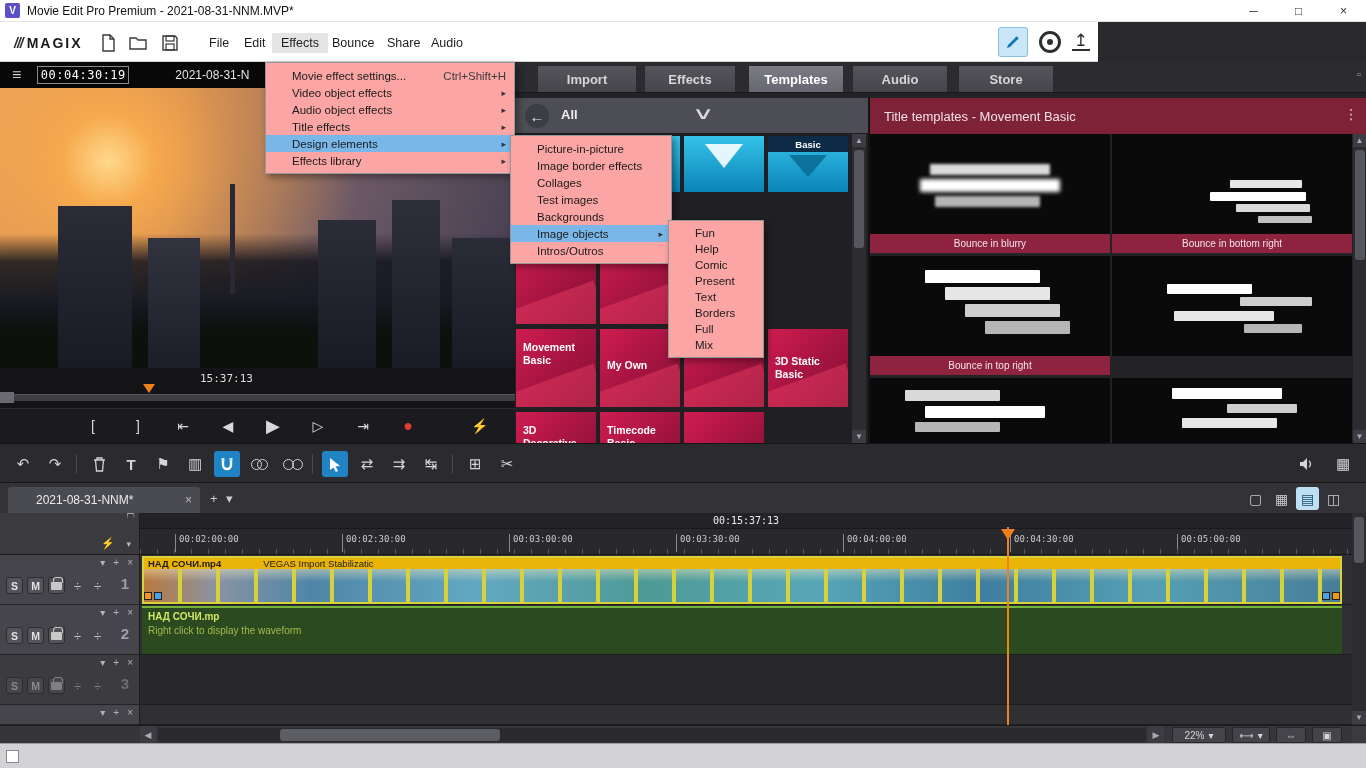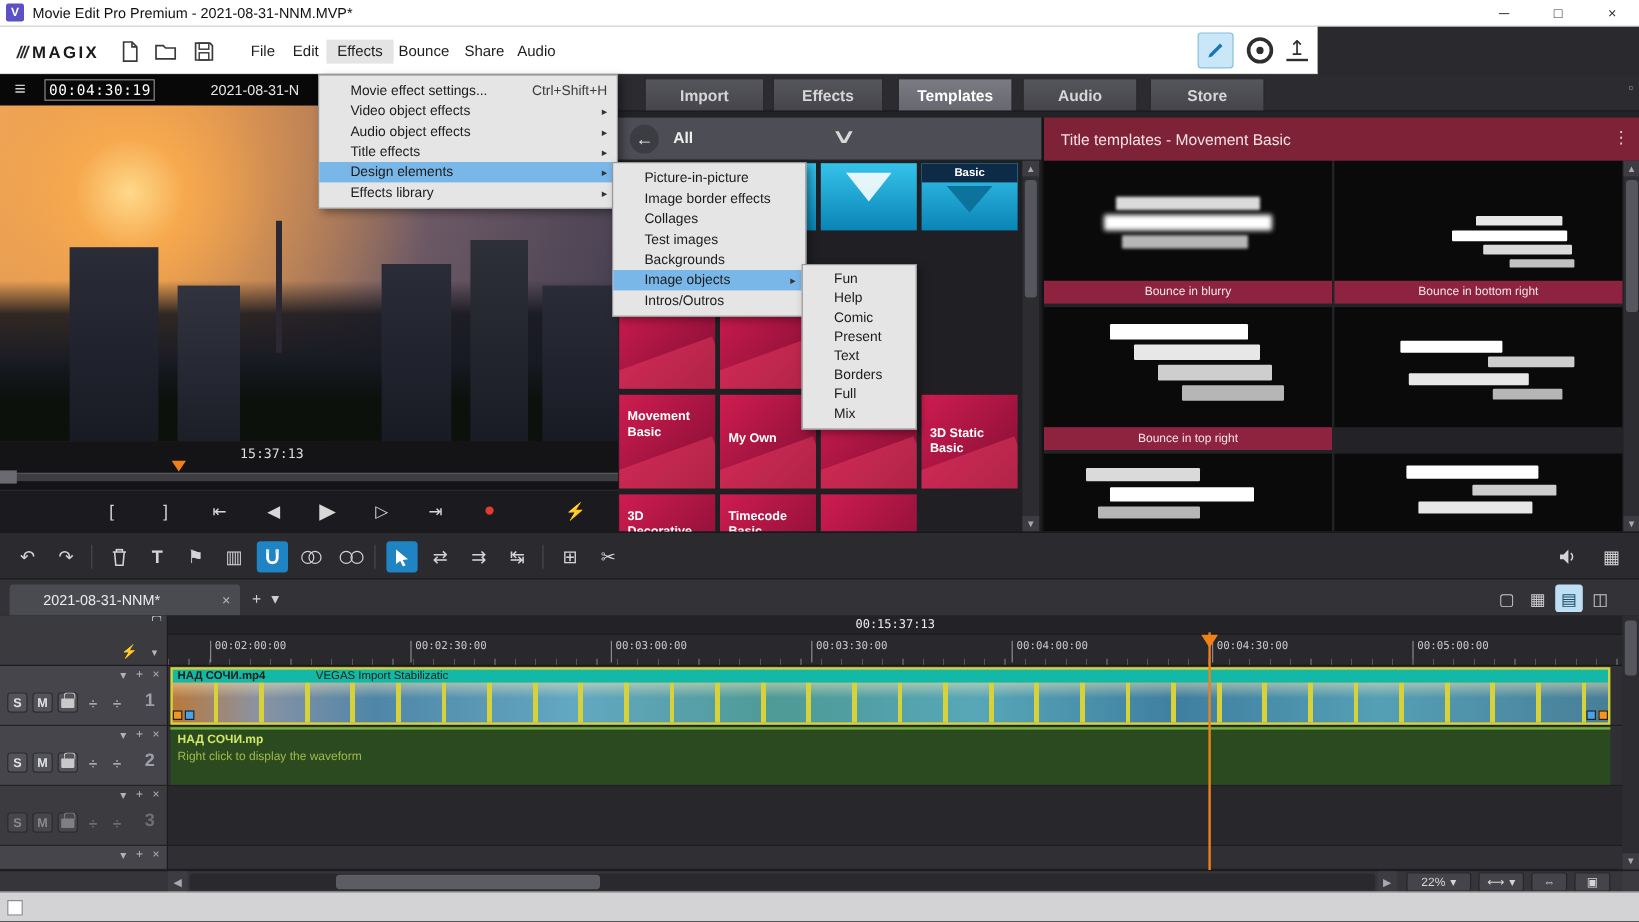--- a/index.html
+++ b/index.html
@@ -148,7 +148,7 @@
   .stbox { position:absolute; left:6px; top:6px; width:13px; height:13px; background:#ffffff; border:1px solid #8a8a8e; }
   .stcpu { position:absolute; left:30px; top:6px; font-size:11px; color:#2c2c2c;margin-top:29px; }
   
-  .menu { position:absolute; background:#e5e5e5; border:1px solid #979797; box-shadow:3px 3px 7px rgba(0,0,0,.4); z-index:50; padding:4px 0; }
+  .menu { position:absolute; background:#fca5a5; border:1px solid #979797; box-shadow:3px 3px 7px rgba(0,0,0,.4); z-index:50; padding:4px 0; }
   .mi { display:flex; align-items:center; height:17px; padding:0 8px 0 26px; font-size:11.5px; color:#1b1b1b; }
   .mi .lbl { flex:1; white-space:nowrap; }
   .mi .sc { margin-left:24px; color:#3c3c3c; }

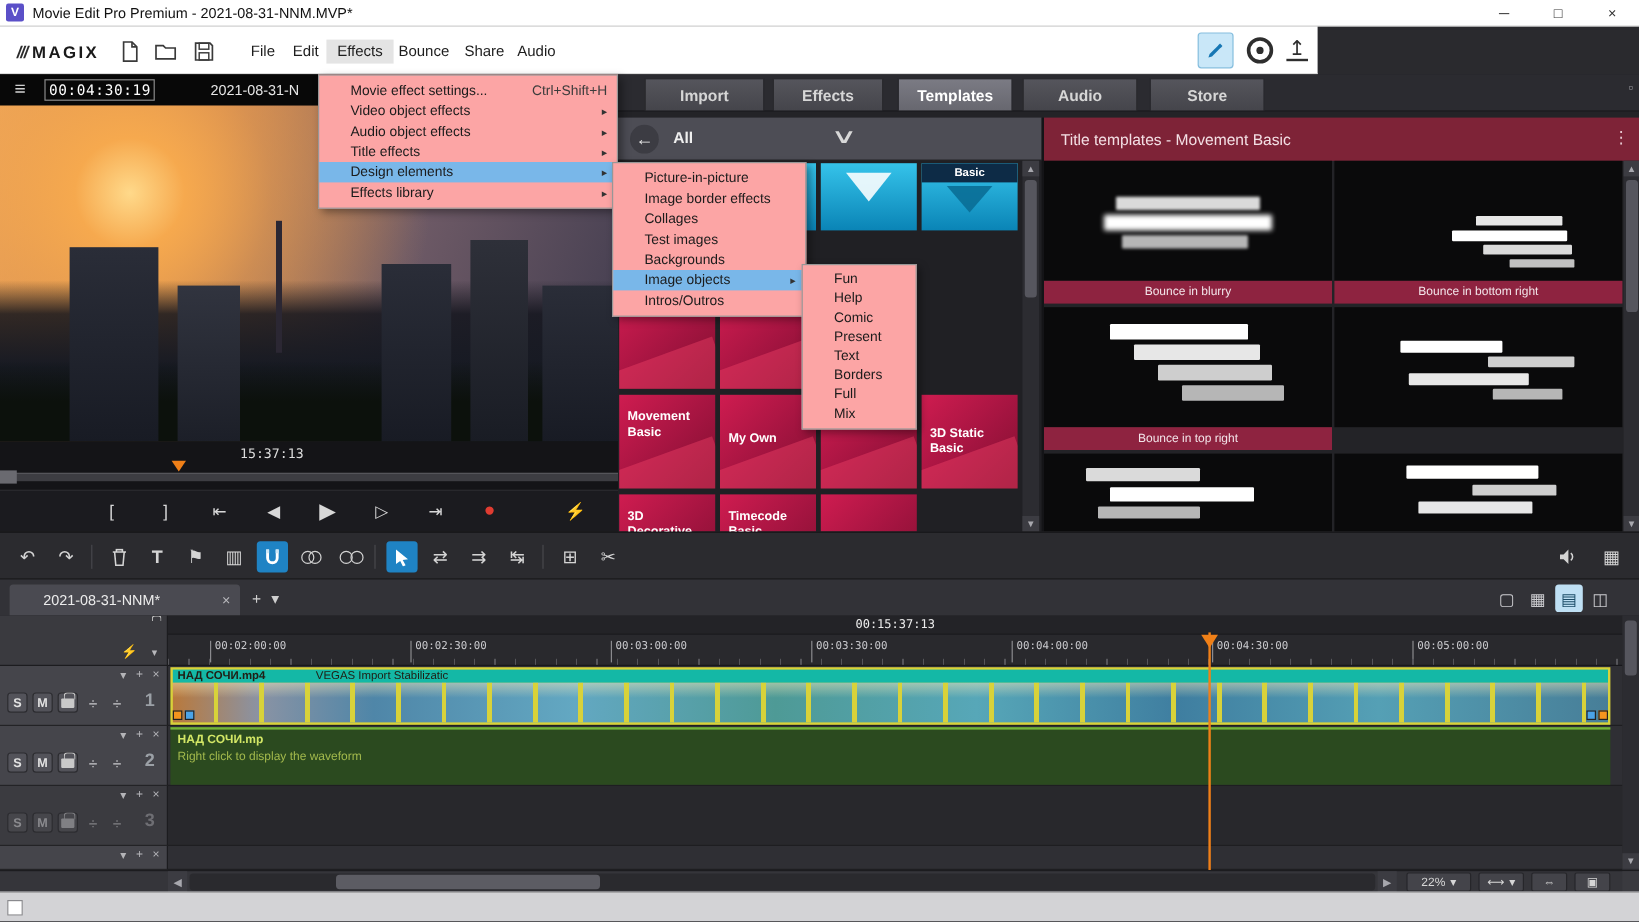--- a/index.html
+++ b/index.html
@@ -122,7 +122,7 @@
   .trow { position:absolute; left:140px; width:1212px; background:#2f2f34; border-bottom:1px solid #1e1e21; }
   .trow.dark { background:#28282c; }
   .vclip { position:absolute; left:142px; top:43px; width:1200px; height:48px; background:#d8d23a; }
-  .cliplabel { position:absolute; left:2px; right:2px; top:2px; height:11px; background:#14b8a6; color:#202016; font-size:9.5px; display:flex; align-items:flex-end; padding-left:4px; white-space:nowrap; overflow:hidden; }
+  .cliplabel { position:absolute; left:2px; right:2px; top:2px; height:11px; background:#eab308; color:#202016; font-size:9.5px; display:flex; align-items:flex-end; padding-left:4px; white-space:nowrap; overflow:hidden; }
   .cliplabel .cname { font-weight:bold; }
   .cliplabel .ceffect { margin-left:42px; }
   .film { position:absolute; left:2px; right:2px; top:13px; bottom:2px;

